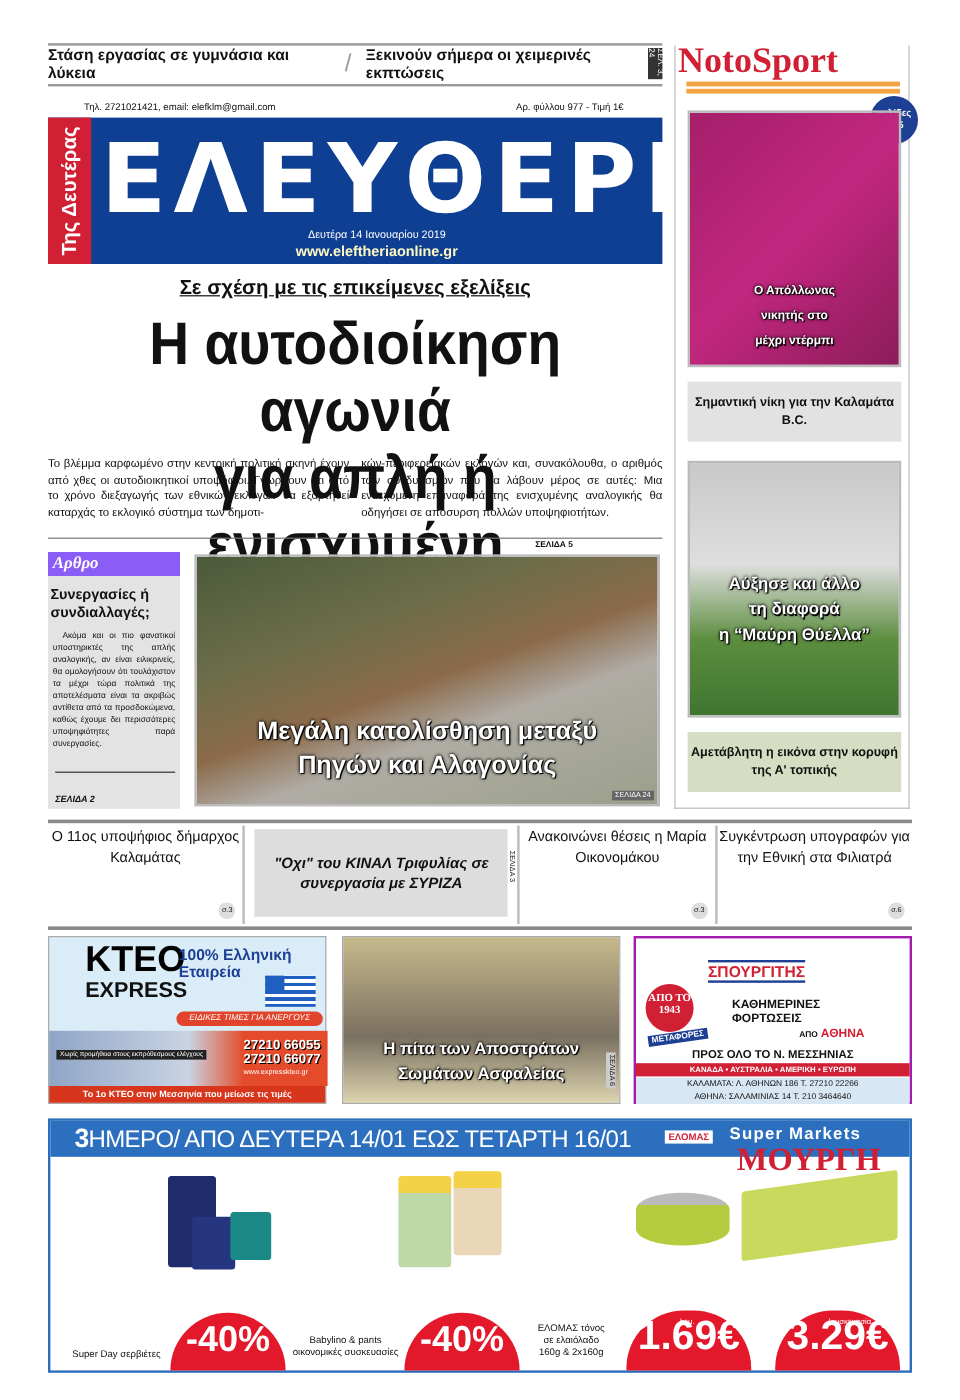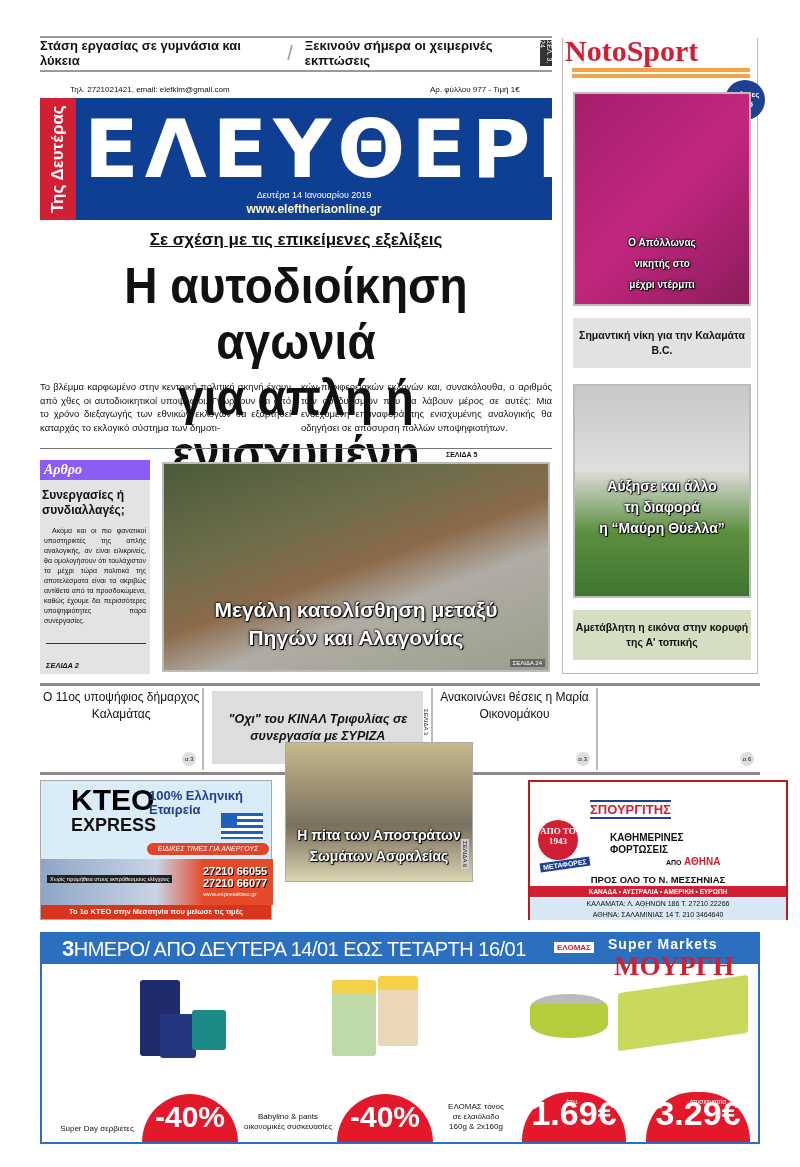--- a/index.html
+++ b/index.html
@@ -173,6 +173,7 @@
     <span class="sref">σ.3</span>
   </div>
   <div class="brief">
+    <span>Συγκέντρωση υπογραφών για την Εθνική στα Φιλιατρά</span>
     <span class="sref">σ.6</span>
   </div>
 </div>

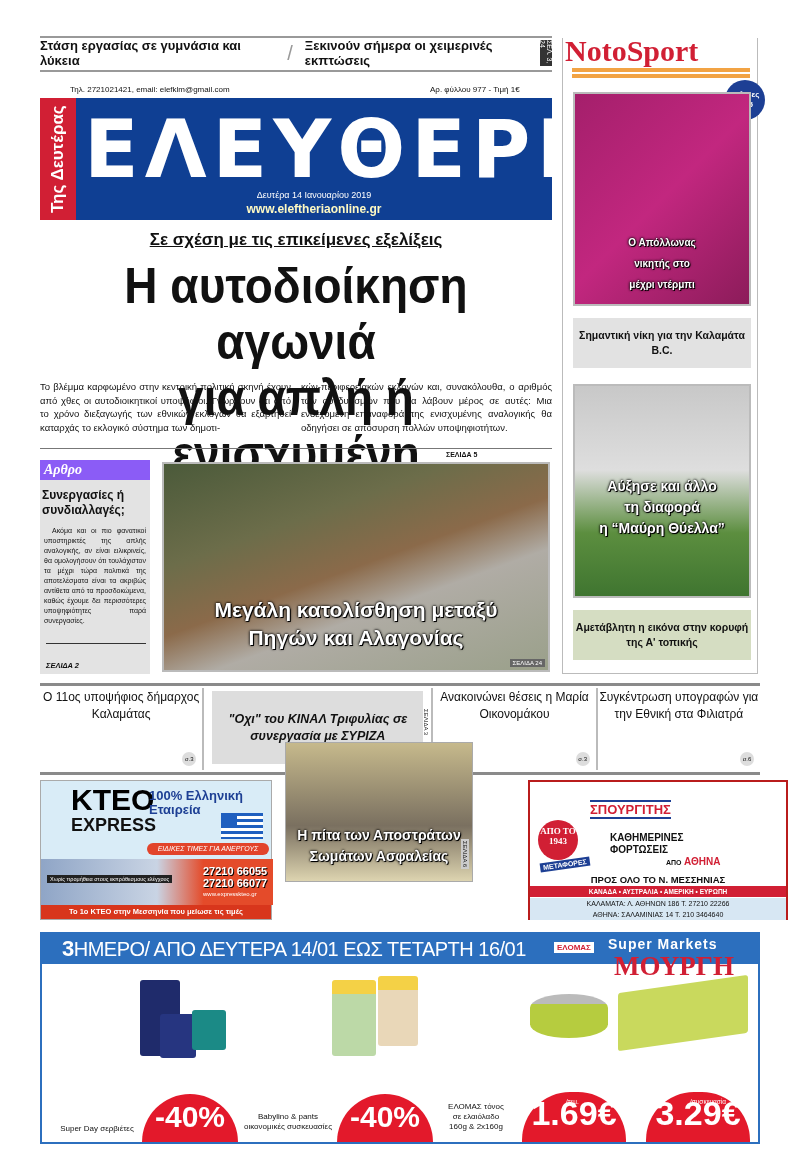--- a/index.html
+++ b/index.html
@@ -63,7 +63,7 @@
 .ad-pita{left:285px;top:742px;width:188px;height:140px;background:linear-gradient(180deg,#c6b98c 0%,#7a7060 60%,#ddd4b0 100%)}
 .ad-pita .caption{top:82px;font-size:14px;line-height:21px}
 .ad-pita .vref{position:absolute;right:3px;bottom:12px;writing-mode:vertical-rl;font-size:6px;background:#ccc;padding:2px 1px}
-.ad-spour{left:528px;top:780px;width:260px;height:140px;background:#fff;border:2px solid #b91c1c}
+.ad-spour{left:528px;top:780px;width:232px;height:140px;background:#fff;border:2px solid #a21caf}
 .ad-spour .brand{position:absolute;left:60px;top:18px;color:#d11f34;font-weight:bold;font-size:13px;border-top:2px solid #1d3f94;border-bottom:2px solid #1d3f94}
 .ad-spour .since{position:absolute;left:8px;top:38px;width:40px;height:40px;border-radius:50%;background:#d11f34;color:#fff;font-family:"Liberation Serif",serif;font-weight:bold;font-size:9px;text-align:center;line-height:10px;padding-top:6px}
 .ad-spour .meta{position:absolute;left:10px;top:78px;background:#1d3f94;color:#fff;font-size:7px;font-weight:bold;padding:1px 3px;transform:rotate(-8deg)}

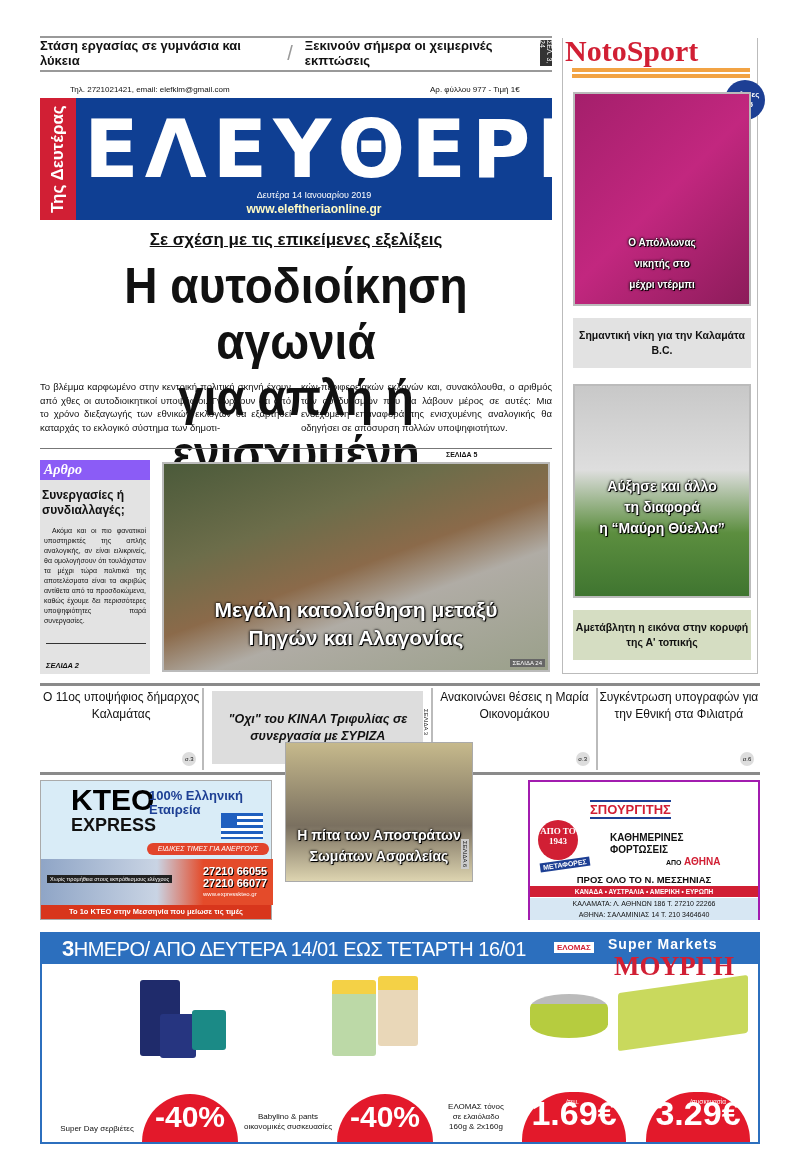--- a/index.html
+++ b/index.html
@@ -60,7 +60,7 @@
 .ad-kteo .phones{position:absolute;left:162px;top:84px;color:#fff;font-weight:bold;font-size:11px;line-height:12px;text-shadow:1px 1px 0 #000}
 .ad-kteo .web{position:absolute;left:162px;top:110px;color:#fff;font-size:6px}
 .ad-kteo .foot{position:absolute;left:0;bottom:0;width:100%;height:14px;background:#d8361c;color:#fff;font-weight:bold;font-size:7.5px;text-align:center;line-height:14px}
-.ad-pita{left:285px;top:742px;width:188px;height:140px;background:linear-gradient(180deg,#c6b98c 0%,#7a7060 60%,#ddd4b0 100%)}
+.ad-pita{left:285px;top:780px;width:232px;height:140px;background:linear-gradient(180deg,#c6b98c 0%,#7a7060 60%,#ddd4b0 100%)}
 .ad-pita .caption{top:82px;font-size:14px;line-height:21px}
 .ad-pita .vref{position:absolute;right:3px;bottom:12px;writing-mode:vertical-rl;font-size:6px;background:#ccc;padding:2px 1px}
 .ad-spour{left:528px;top:780px;width:232px;height:140px;background:#fff;border:2px solid #a21caf}

